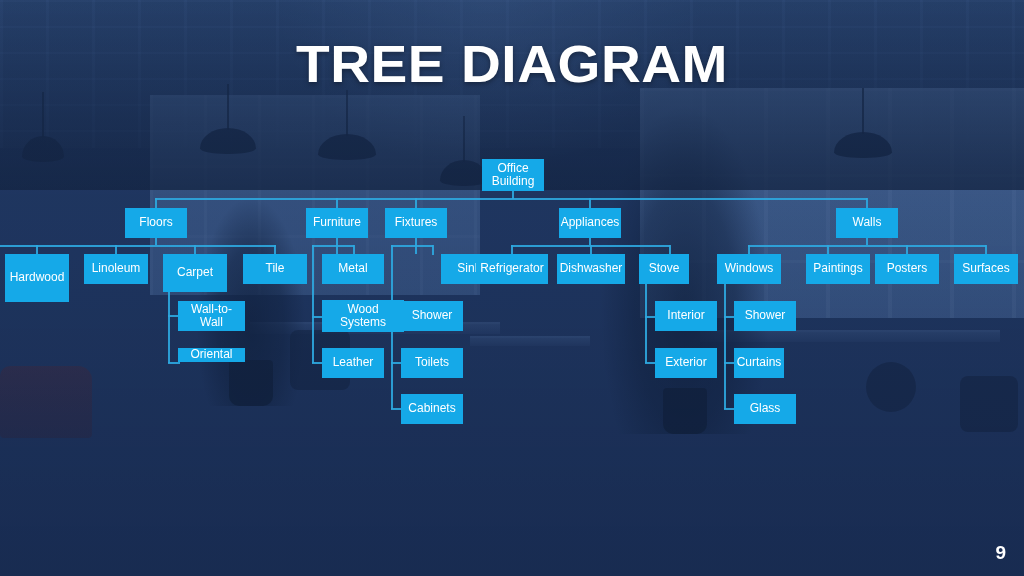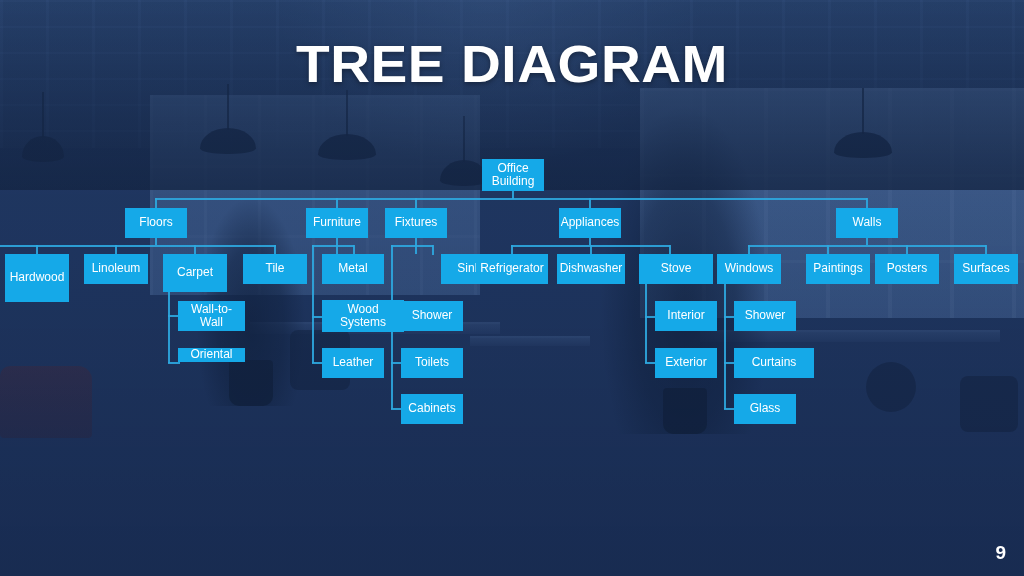--- a/index.html
+++ b/index.html
@@ -318,7 +318,7 @@
     <div class="node" style="left:557px; top:254px; width:68px; height:30px;">
         <span>Dishwasher</span>
       </div>
-    <div class="node" style="left:639px; top:254px; width:74px; height:30px;">
+    <div class="node" style="left:639px; top:254px; width:50px; height:30px;">
         <span>Stove</span>
       </div>
     <div class="node" style="left:717px; top:254px; width:64px; height:30px;">

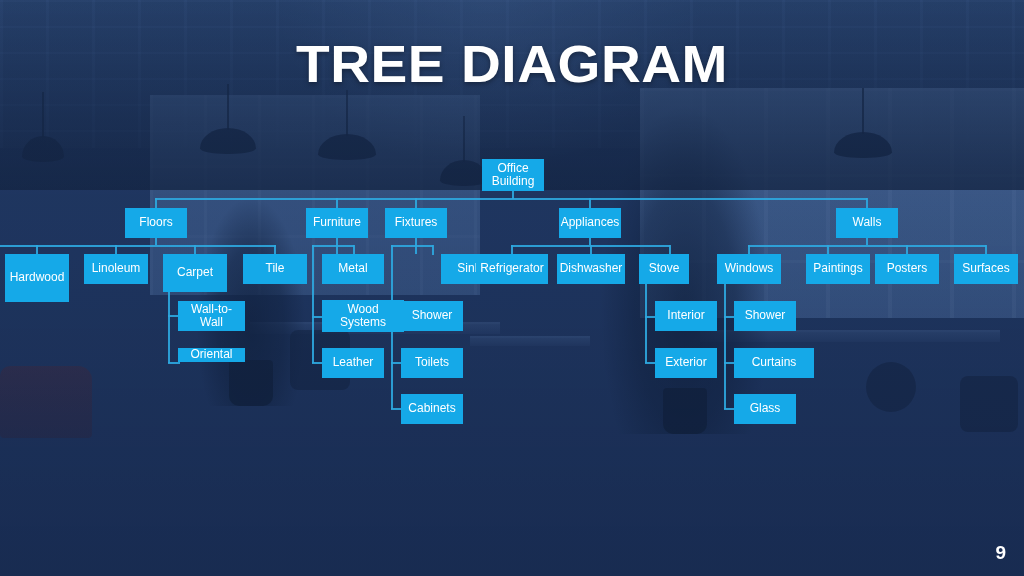--- a/index.html
+++ b/index.html
@@ -362,7 +362,7 @@
     <div class="node" style="left:655px; top:348px; width:62px; height:30px;">
         <span>Exterior</span>
       </div>
-    <div class="node" style="left:734px; top:348px; width:80px; height:30px;align-items:center;">
+    <div class="node" style="left:734px; top:348px; width:50px; height:30px;align-items:center;">
         <span>Curtains</span>
       </div>
 

